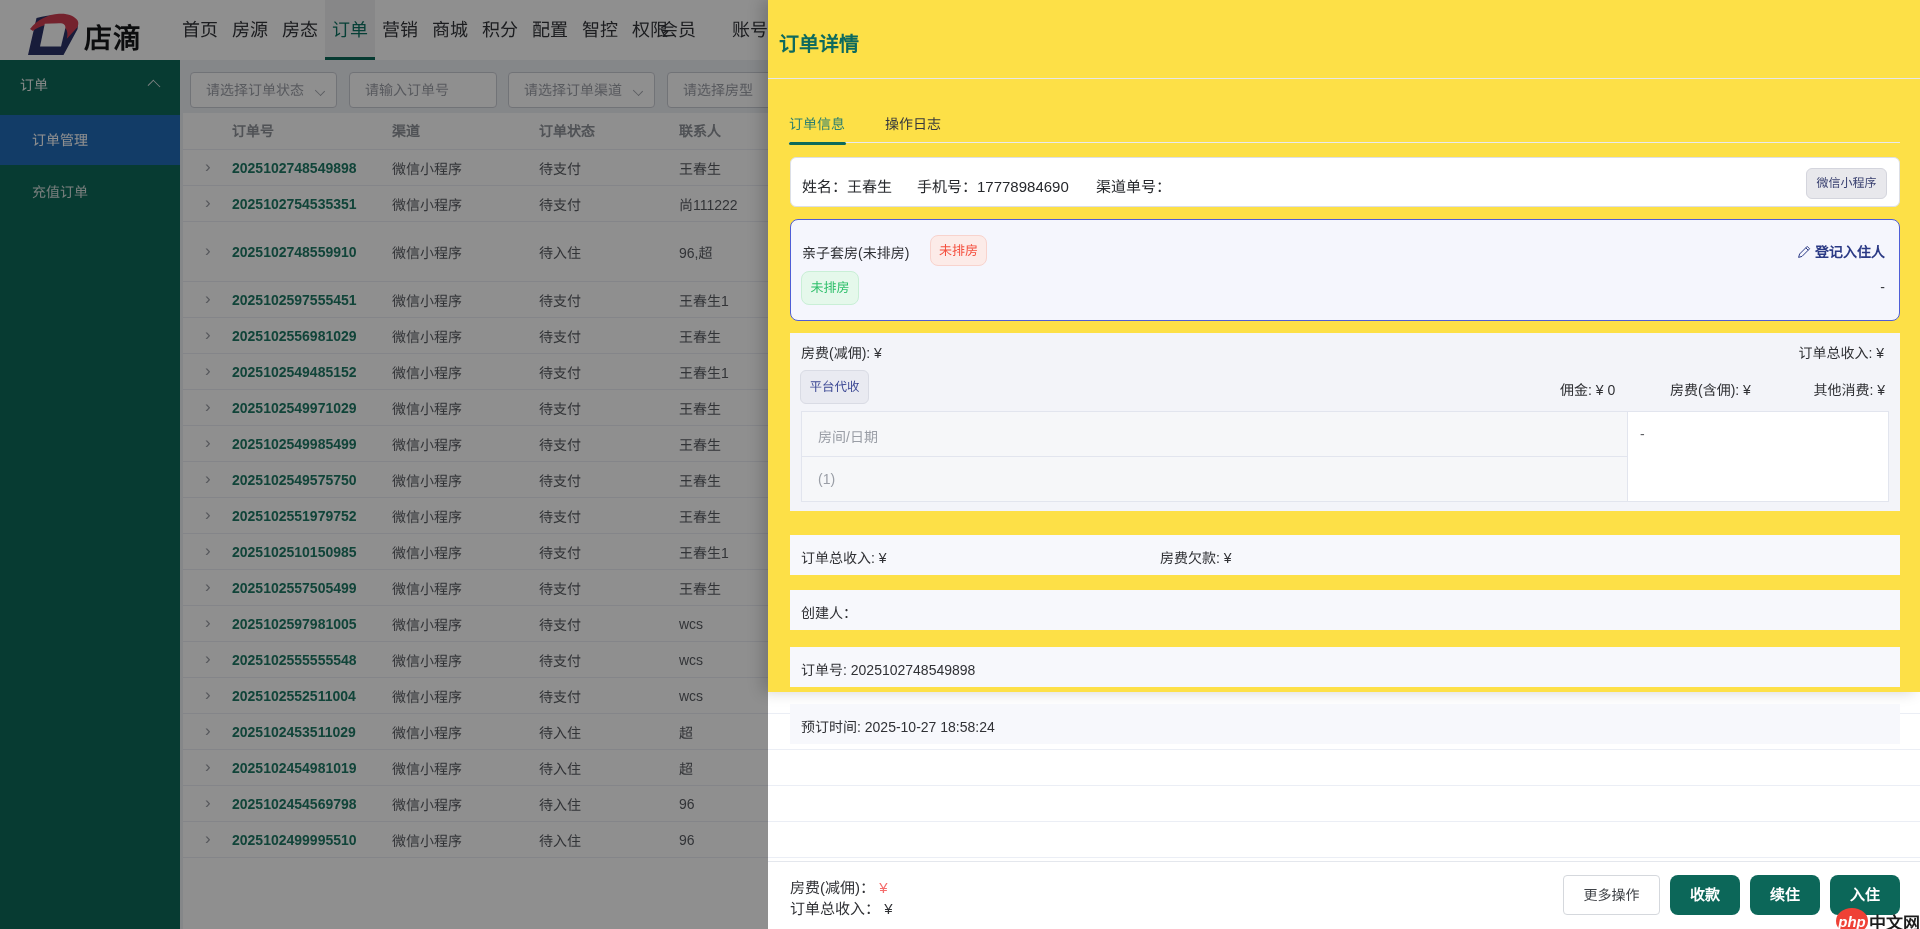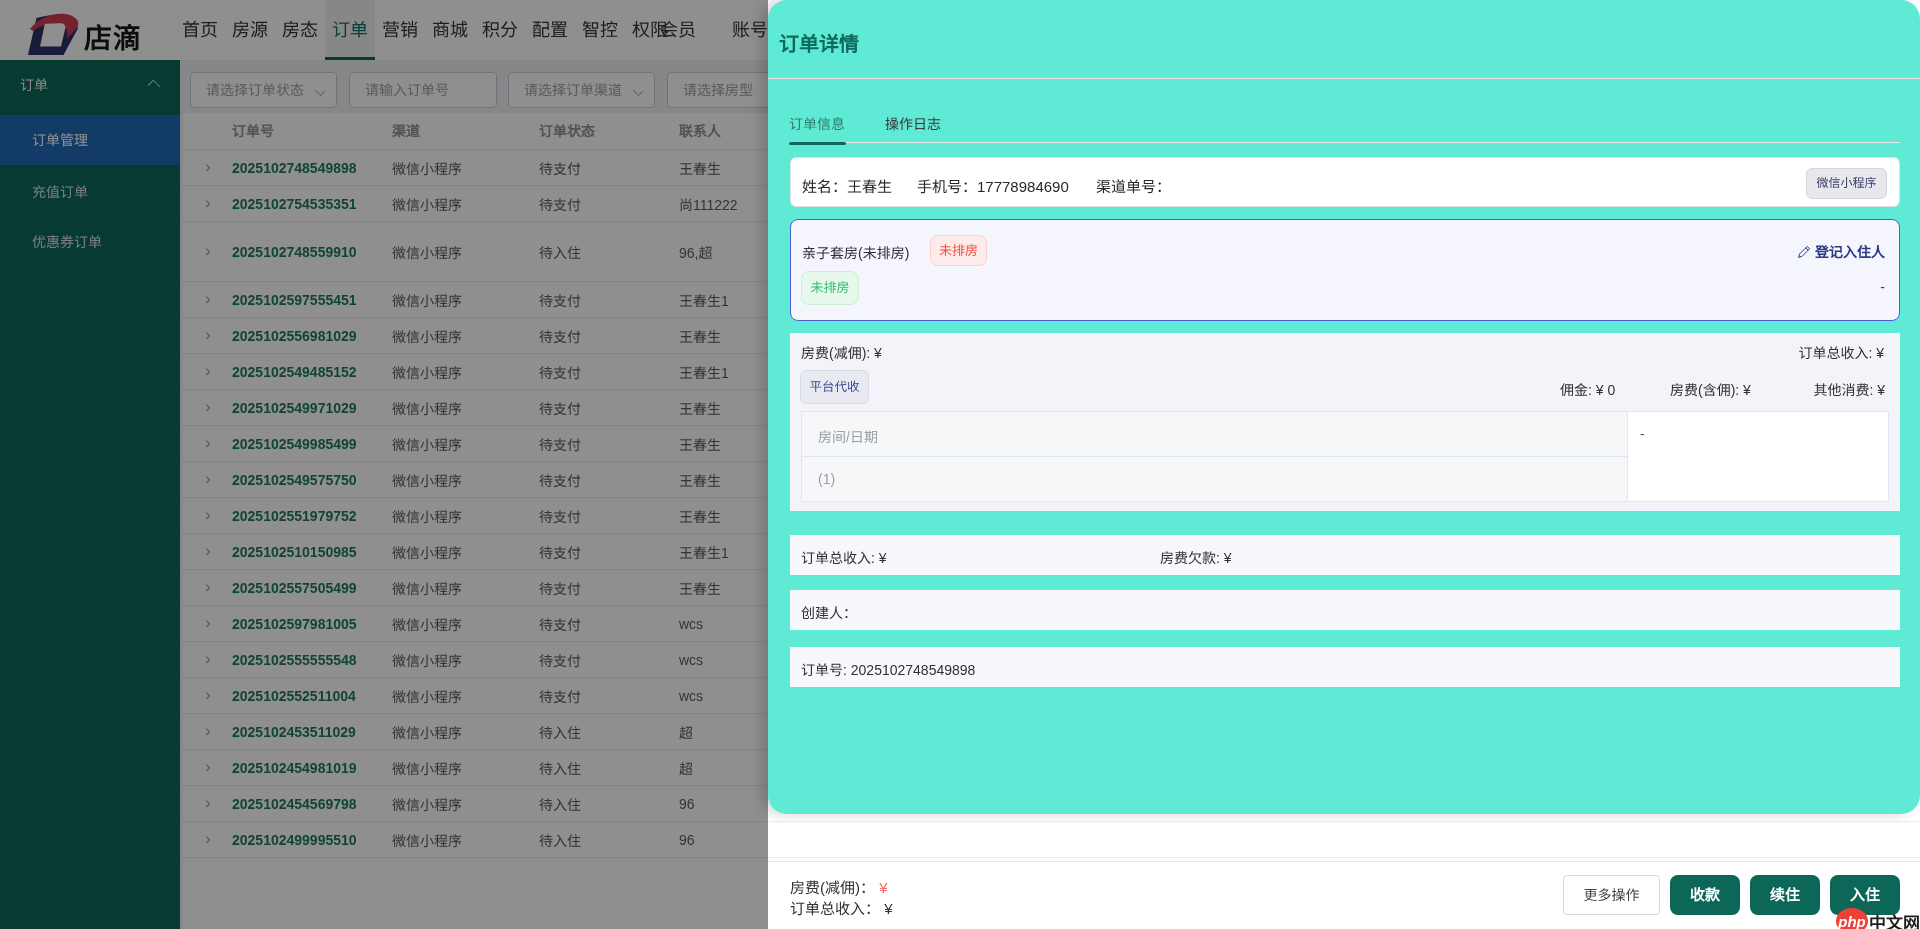--- a/index.html
+++ b/index.html
@@ -30,7 +30,7 @@
 
 #mask{position:absolute;left:0;top:0;width:768px;height:929px;background:rgba(0,0,0,0.44);}
 
-#drawer{position:absolute;left:768px;top:0;width:1152px;height:814px;background:#5eead4;box-shadow:-6px 0 14px rgba(0,0,0,.18);border-radius:19px;}
+#drawer{position:absolute;left:768px;top:0;width:1152px;height:692px;background:#fde047;box-shadow:-6px 0 14px rgba(0,0,0,.18);}
 #dtitle{position:absolute;left:11px;top:28px;font-size:20px;font-weight:bold;color:#0e6a5e;}
 #dhr{position:absolute;left:0;top:78px;width:1152px;height:1px;background:#e6e6e8;}
 #tab1{position:absolute;left:21px;top:113px;font-size:14px;color:#2e7f6f;}

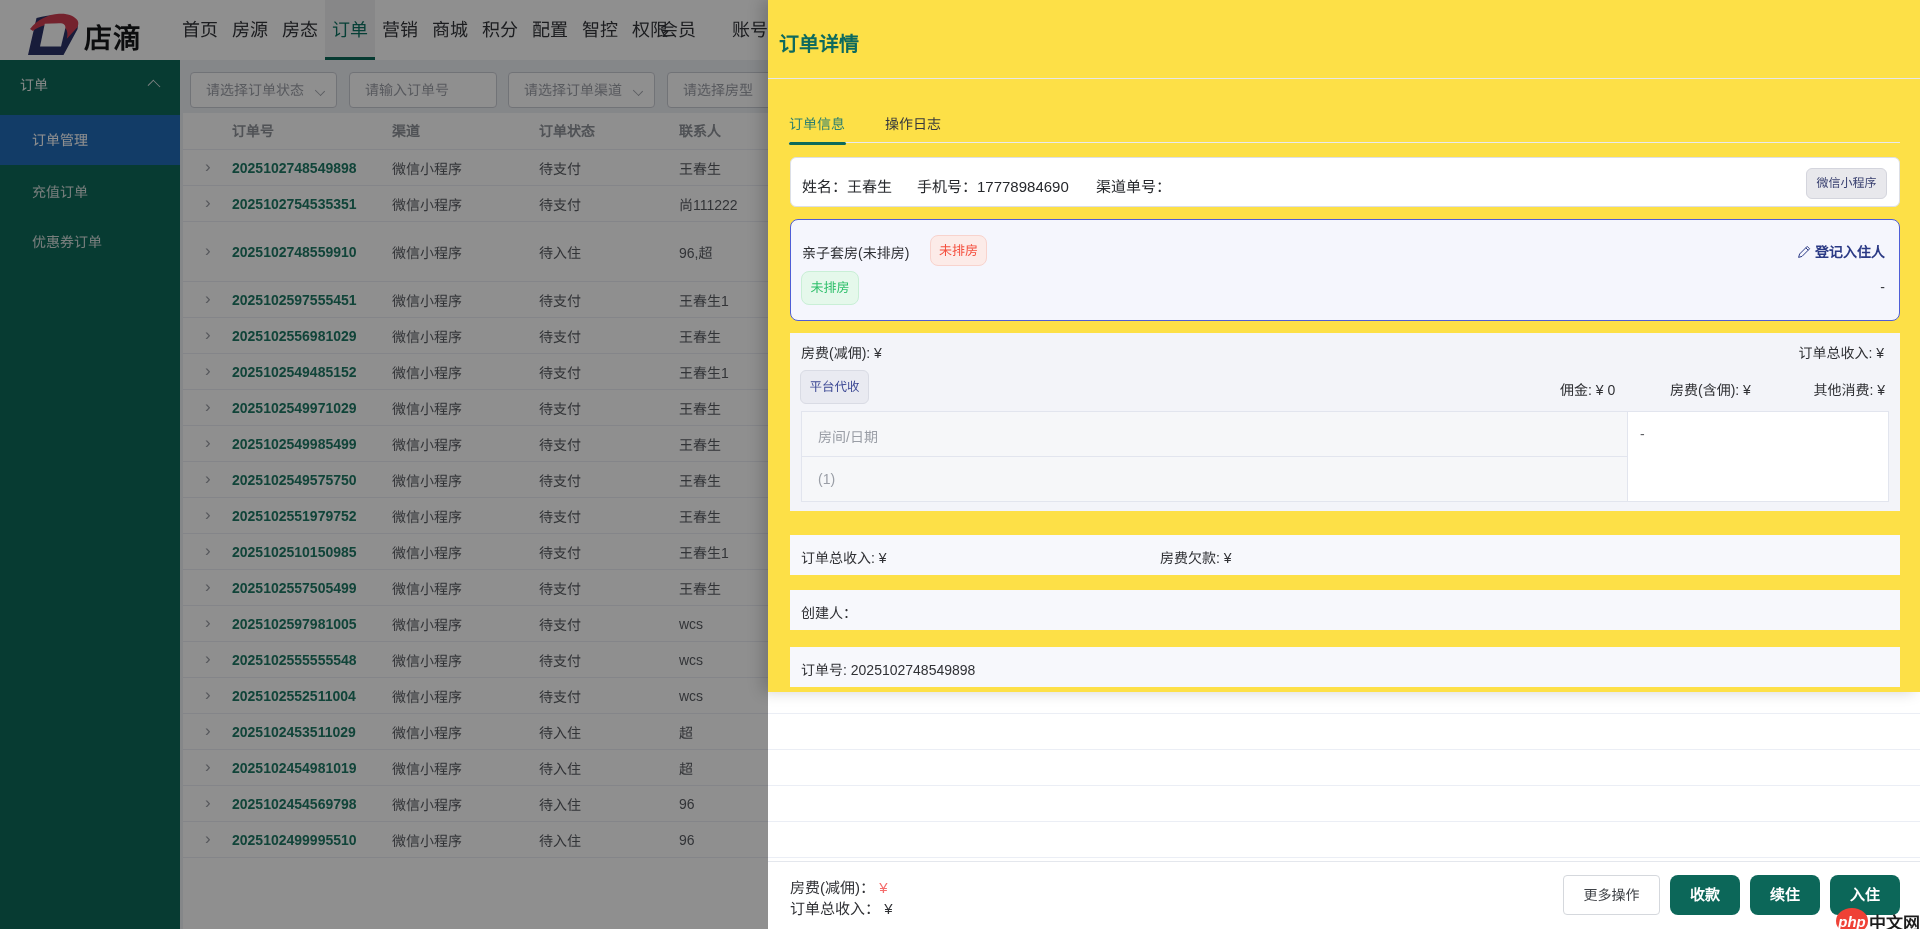--- a/index.html
+++ b/index.html
@@ -97,7 +97,6 @@
 <div id="smenu-top">订单<span class="car"></span></div>
 <div class="smi sel" style="top:55px">订单管理</div>
 <div class="smi" style="top:107px">充值订单</div>
-<div class="smi" style="top:157px">优惠券订单</div>
 </div>
 <div id="content">
 <div id="card"></div>

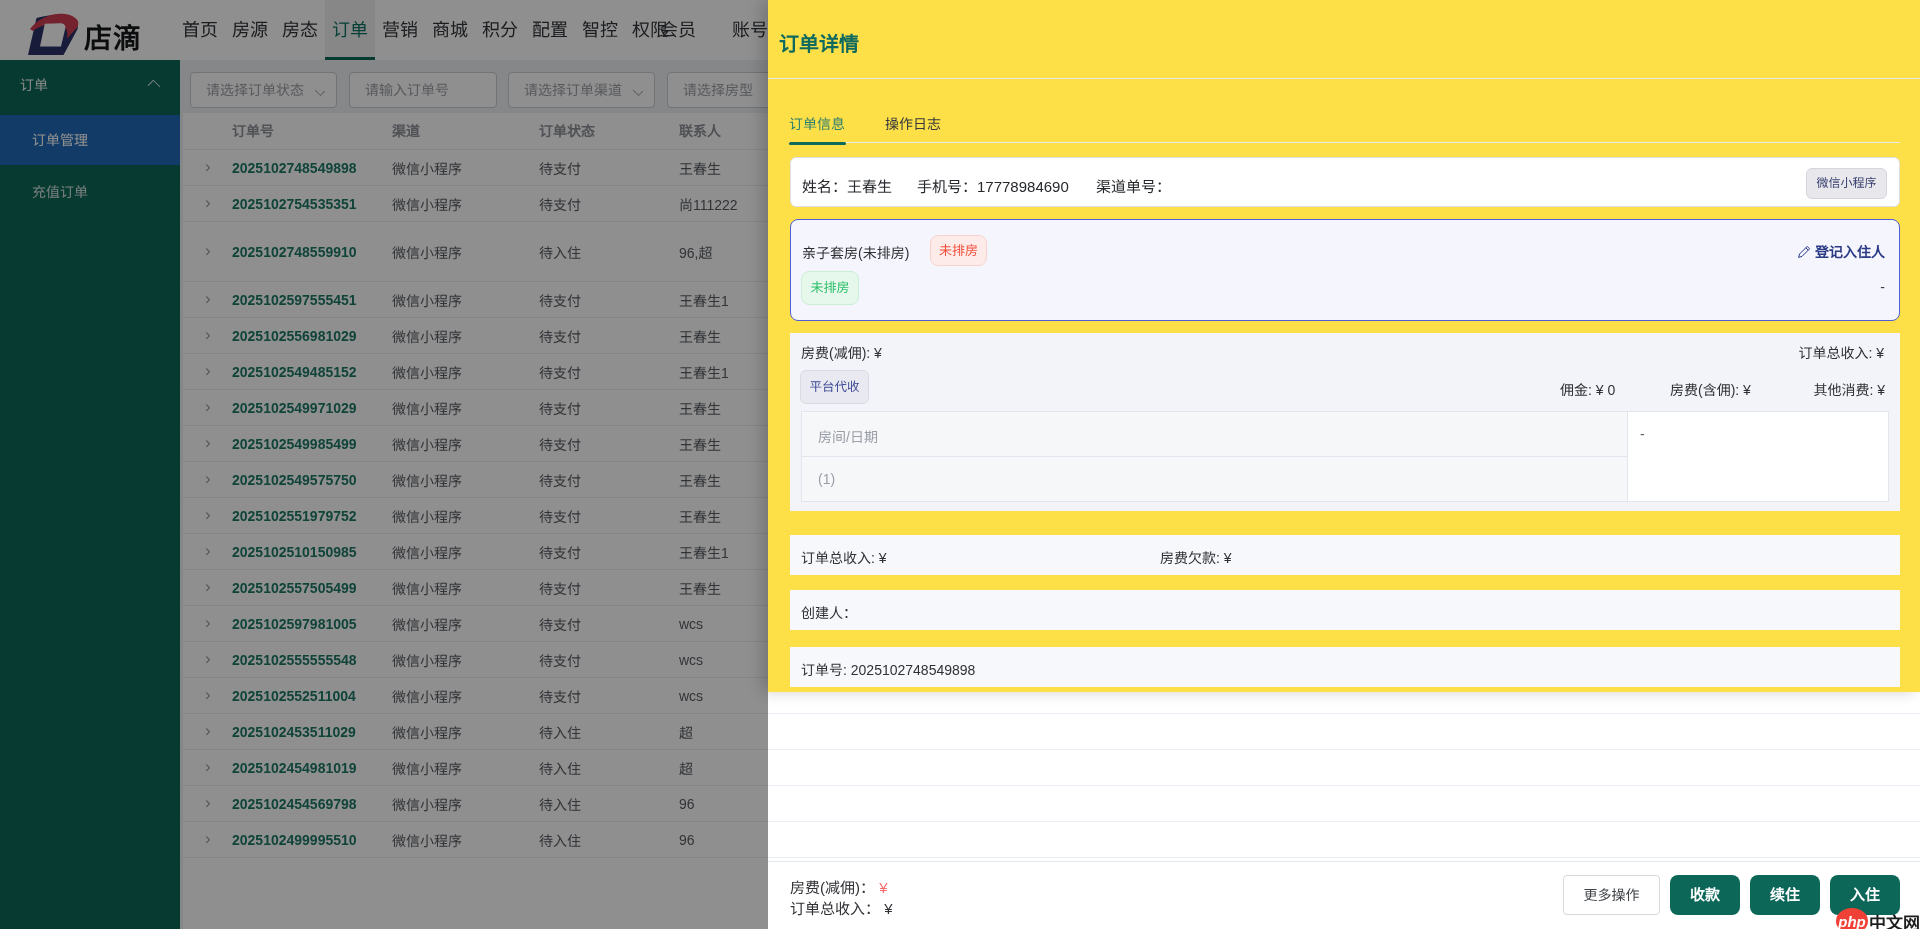--- a/index.html
+++ b/index.html
@@ -295,6 +295,9 @@
 <div class="bar" style="top:647px">
       <span style="left:11px">订单号: 2025102748549898</span>
     </div>
+<div class="bar" style="top:704px">
+      <span style="left:11px">预订时间: 2025-10-27 18:58:24</span>
+    </div>
 <div id="dfoot">
 <div class="fl">房费(减佣)：&nbsp;<span style="color:#f56c6c">¥</span><br>订单总收入：&nbsp;<span style="color:#303135">¥</span></div>
 <div id="morebtn">更多操作</div>

